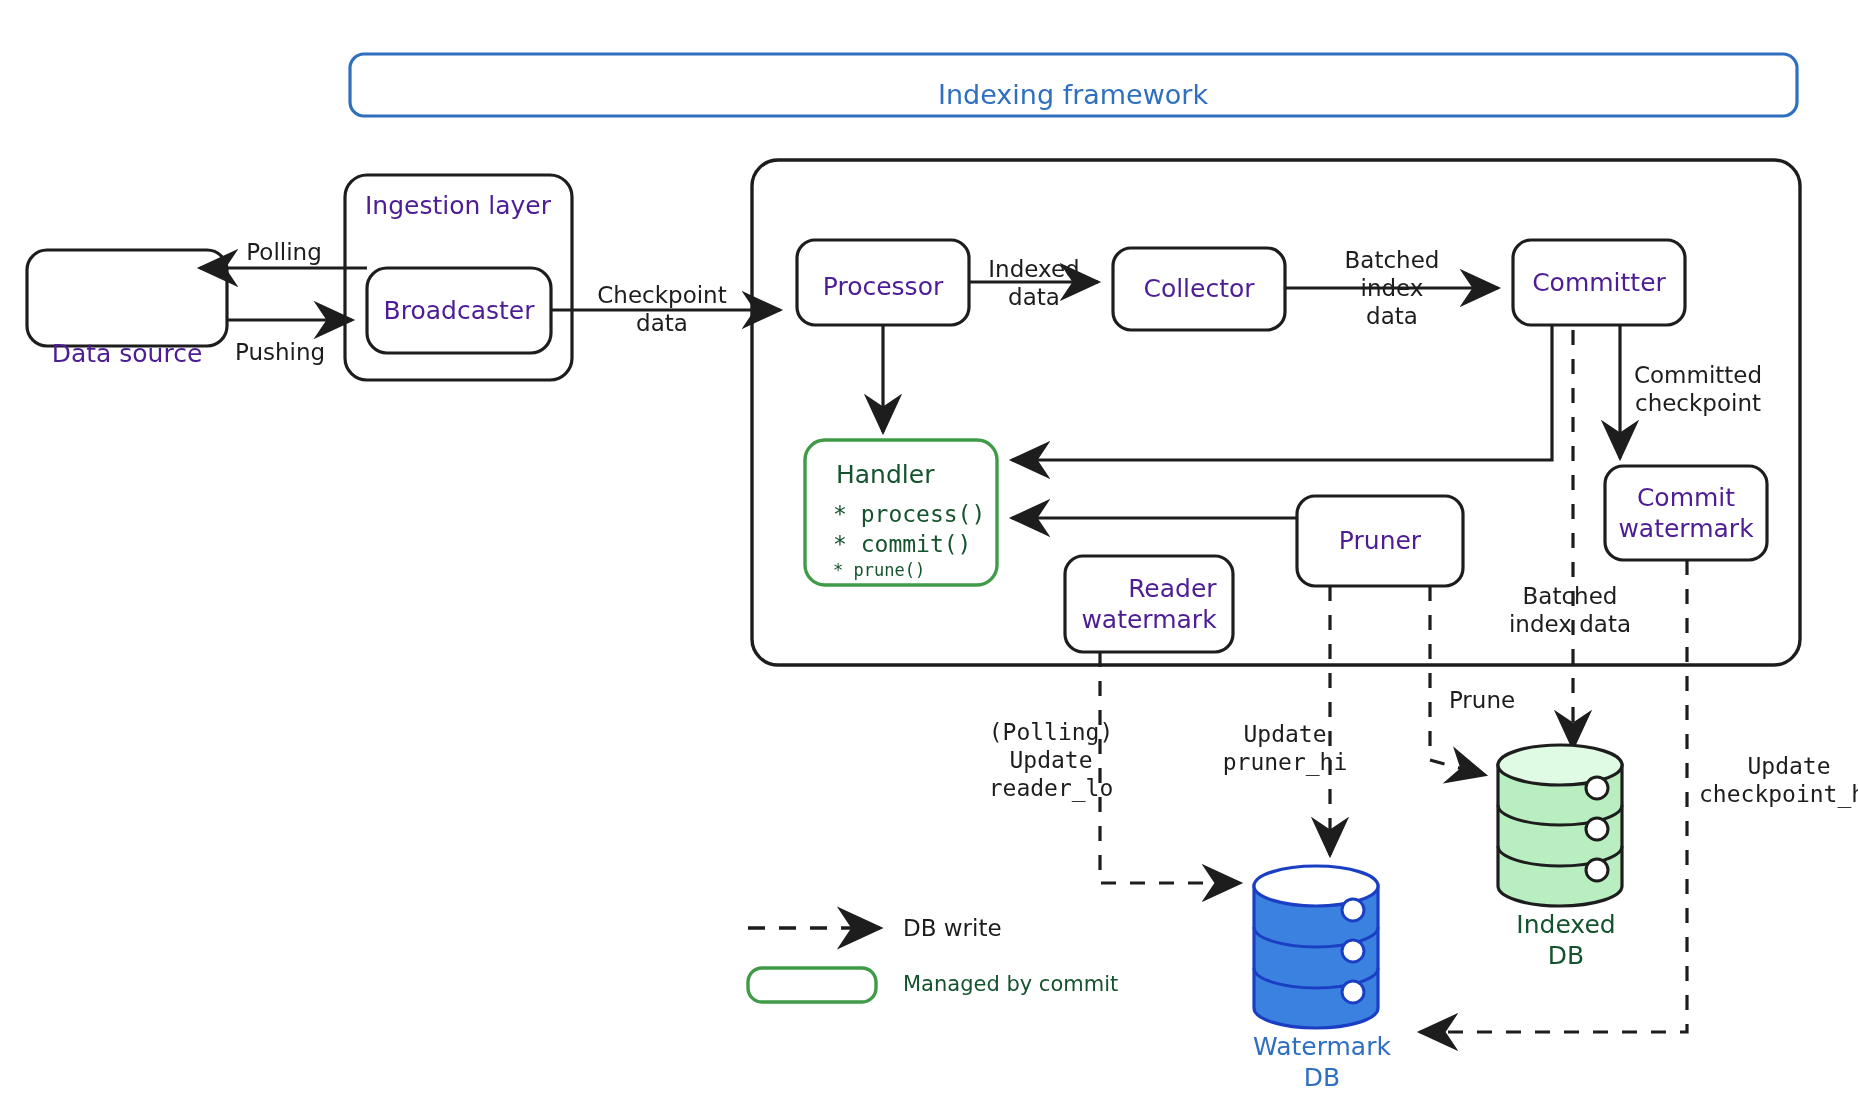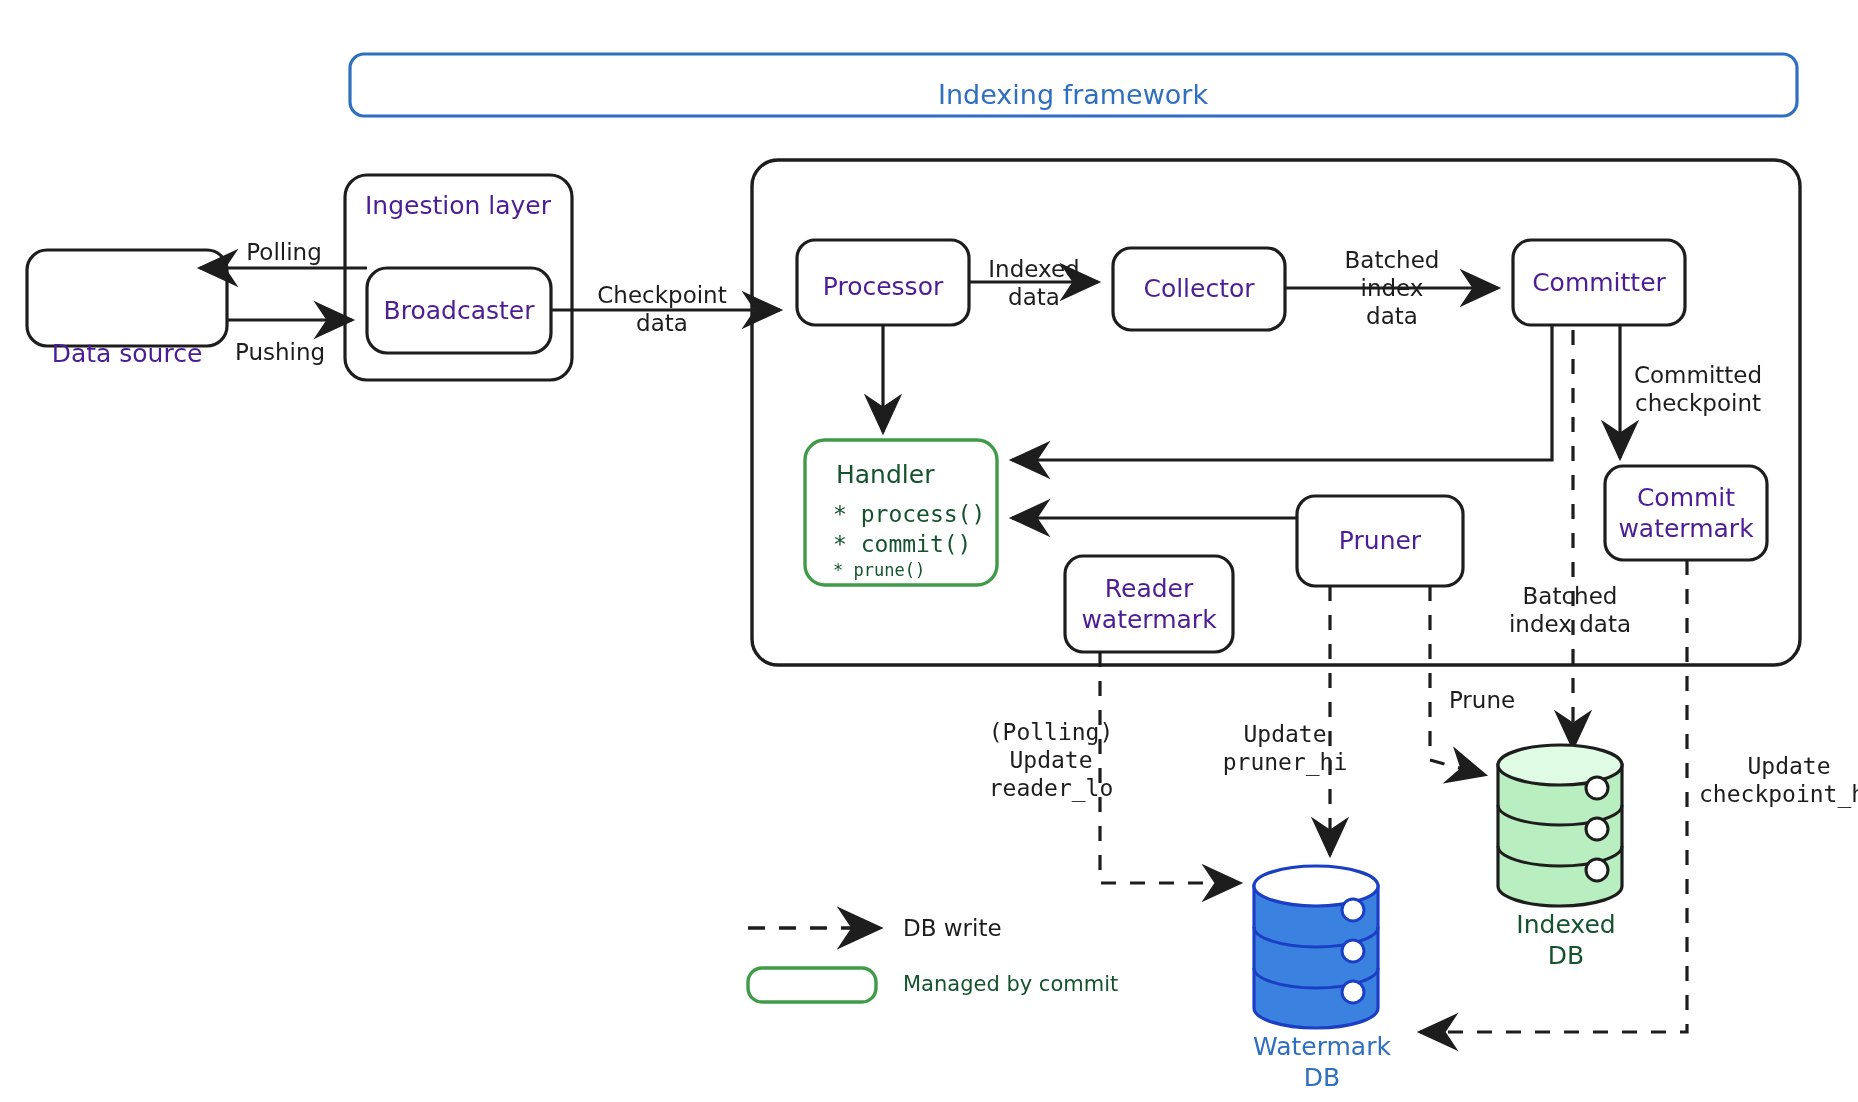--- a/index.html
+++ b/index.html
@@ -113,7 +113,7 @@
 <div class="lbl hand node-text ctr" style="left:1599px;top:283px;">Committer</div>
 <div class="lbl hand node-text ctr" style="left:1686px;top:513px;">Commit
 watermark</div>
-<div class="lbl hand node-text ctr" style="left:1149px;top:604px;">Reader
+<div class="lbl hand node-text ctr" style="left:1149px;top:604px;text-align:right;">Reader
 watermark</div>
 <div class="lbl hand node-text ctr" style="left:1380px;top:541px;">Pruner</div>
 

